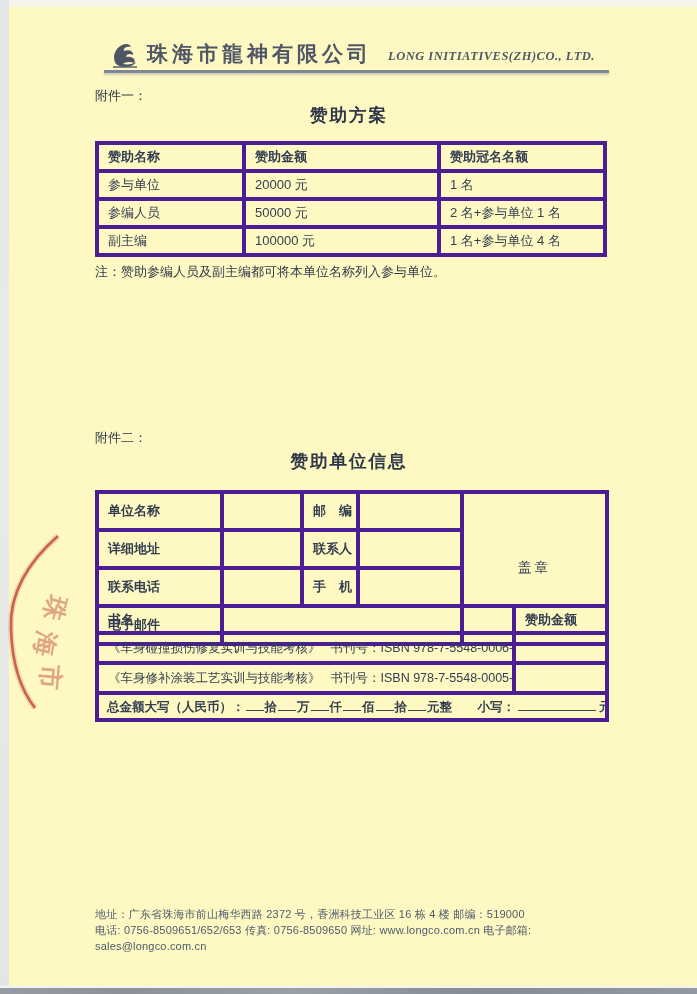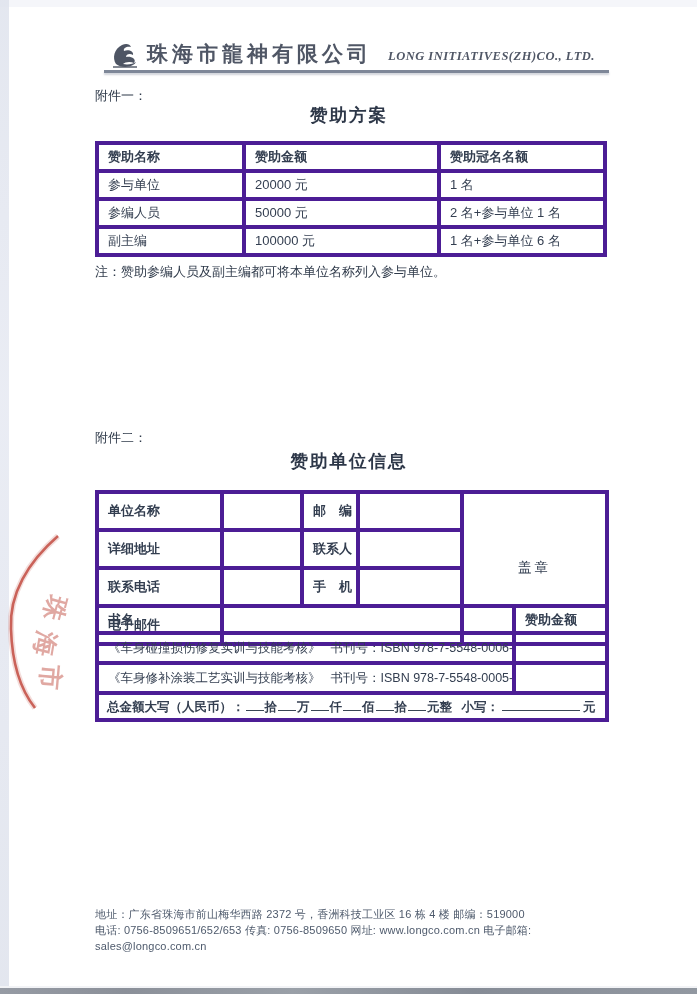--- a/index.html
+++ b/index.html
@@ -6,7 +6,7 @@
   html,body { background:#cfd3dc; }
   .page {
     position:relative; width:697px; height:994px; margin:0 auto;
-    background:#ffffff;
+    background:#fef9c3;
     font-family:"Liberation Sans","DejaVu Sans",sans-serif;
     color:#333e50; overflow:hidden;
   }

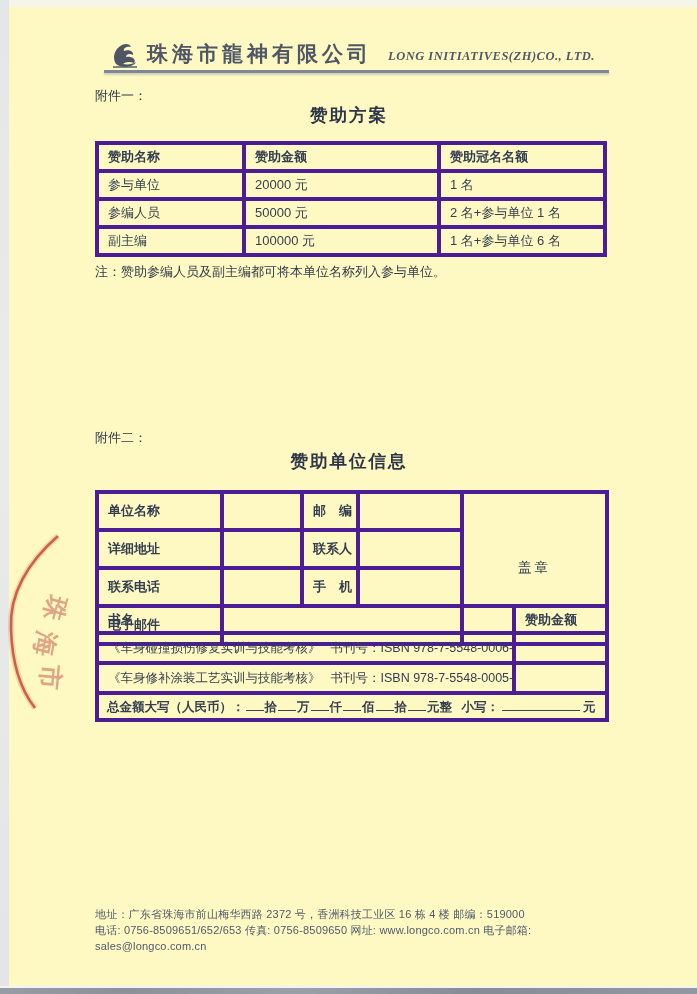--- a/index.html
+++ b/index.html
@@ -122,7 +122,7 @@
     <tr>
       <td>副主编</td>
       <td>100000 元</td>
-      <td>1 名+参与单位 6 名</td>
+      <td>1 名+参与单位 4 名</td>
     </tr>
   </tbody>
     </table>

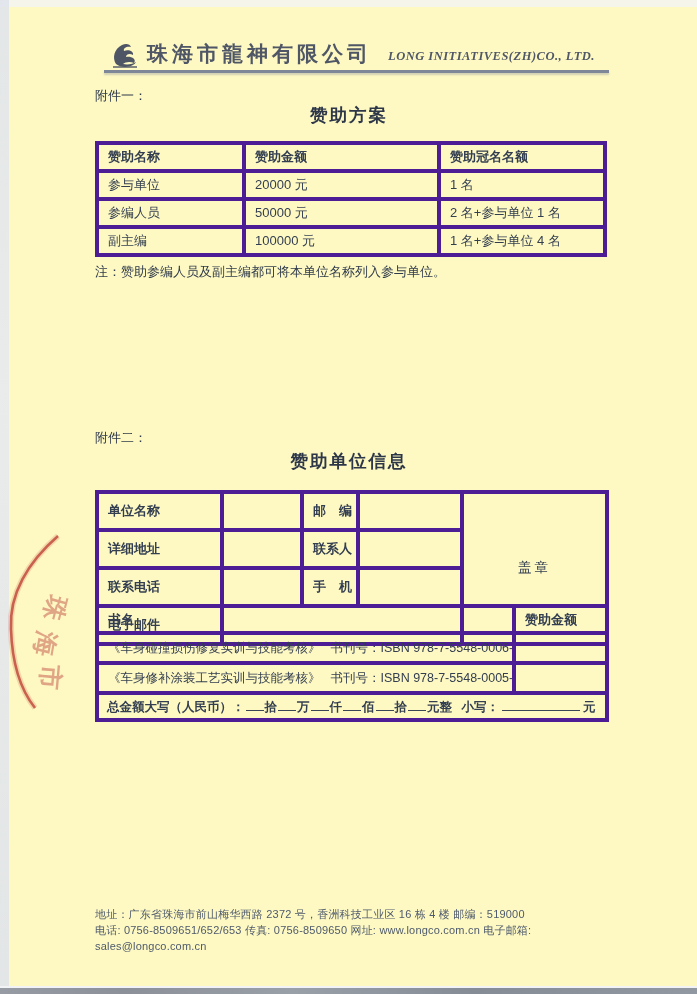--- a/index.html
+++ b/index.html
@@ -188,7 +188,7 @@
     <tr class="totalrow">
       <td colspan="2">
         <span>总金额大写（人民币）：</span><span class="blank"></span><span>拾</span><span class="blank"></span><span>万</span><span class="blank"></span><span>仟</span><span class="blank"></span><span>佰</span><span class="blank"></span><span>拾</span><span class="blank"></span><span>元整</span>
-        <span style="margin-left:6px">小写：</span><span class="blank long"></span><span>元</span>
+        <span style="margin-left:22px">小写：</span><span class="blank long"></span><span>元</span>
       </td>
     </tr>
   </tbody>

